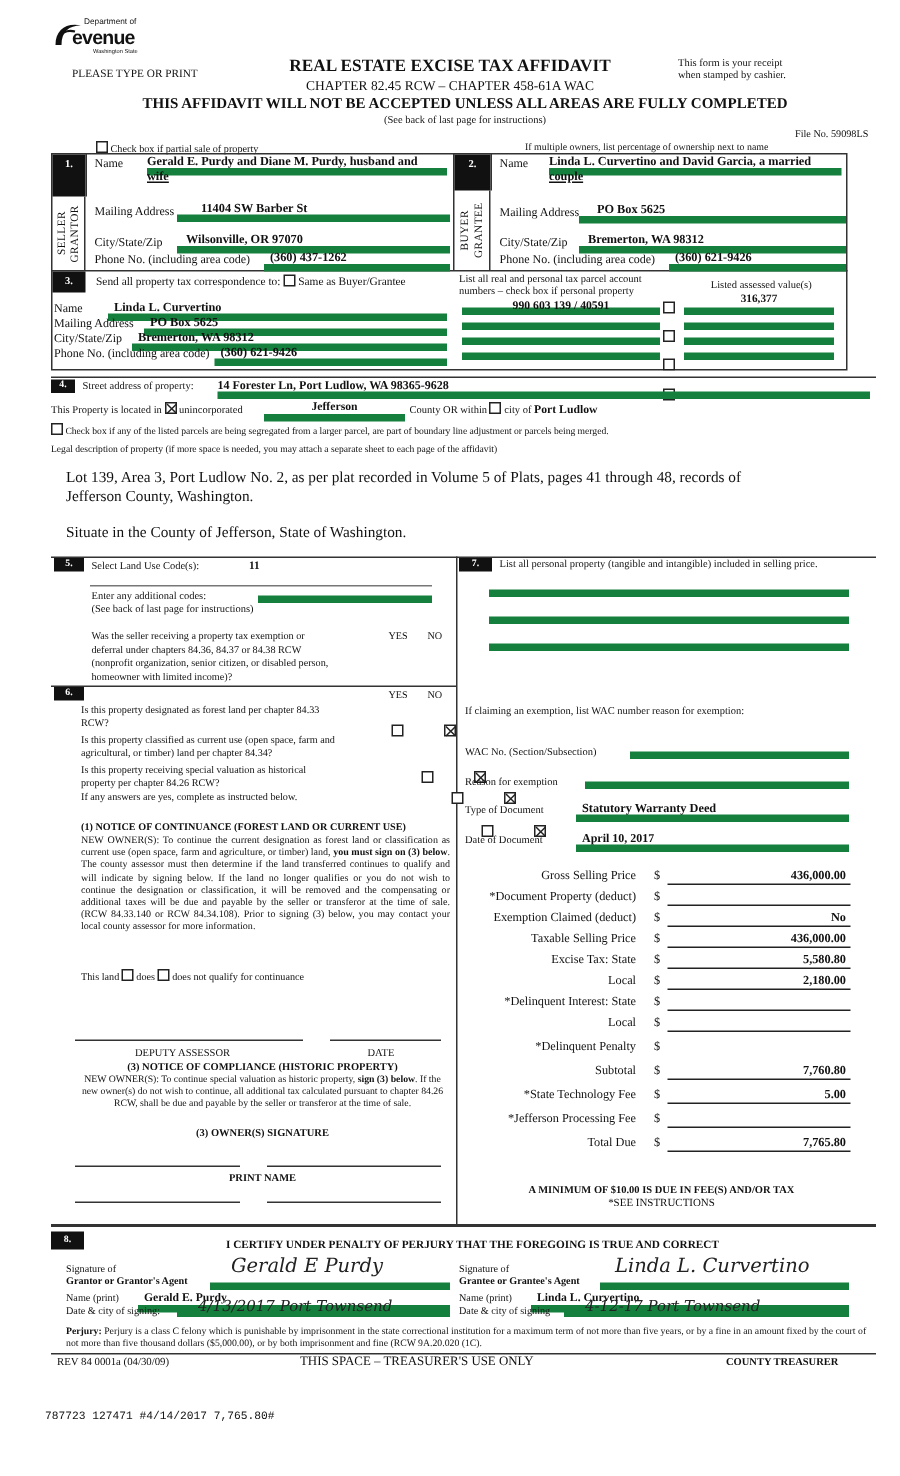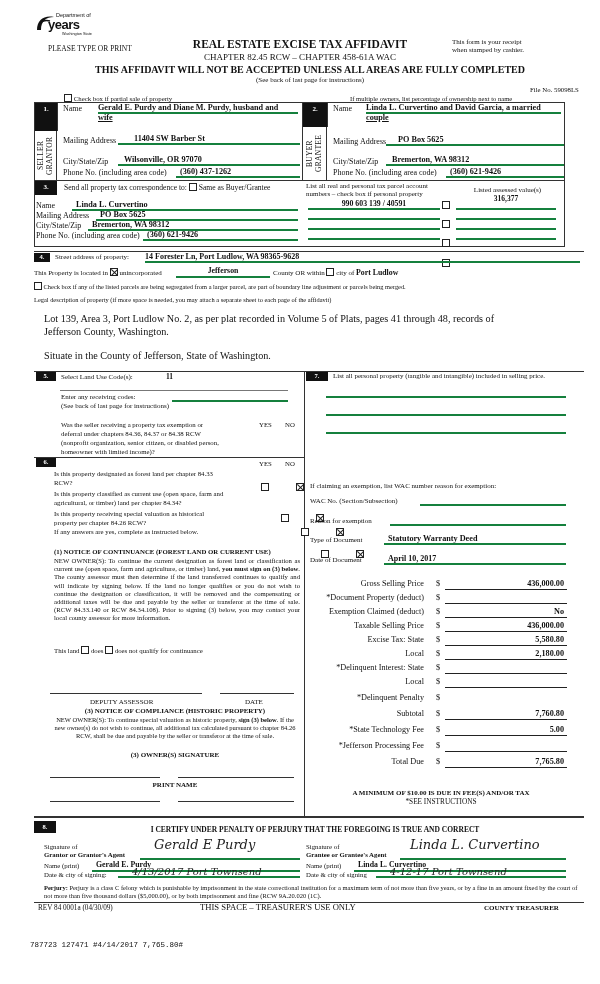--- a/index.html
+++ b/index.html
@@ -38,7 +38,7 @@
     <path d="M6 12 C8 9 12 8 16 9" stroke="#111" stroke-width="1.5" fill="none"></path>
   </svg>
   <div class="abs tiny" style="left:22px;top:2px;font-family:'Liberation Sans',sans-serif;font-size:5.5px;">Department of</div>
-  <div class="abs b" style="left:14px;top:8px;font-family:'Liberation Sans',sans-serif;font-size:13px;letter-spacing:-0.5px;">years</div>
+  <div class="abs b" style="left:14px;top:8px;font-family:'Liberation Sans',sans-serif;font-size:13px;letter-spacing:-0.5px;">evenue</div>
   <div class="abs" style="left:28px;top:22px;font-family:'Liberation Sans',sans-serif;font-size:3.8px;">Washington State</div>
 </div>
 

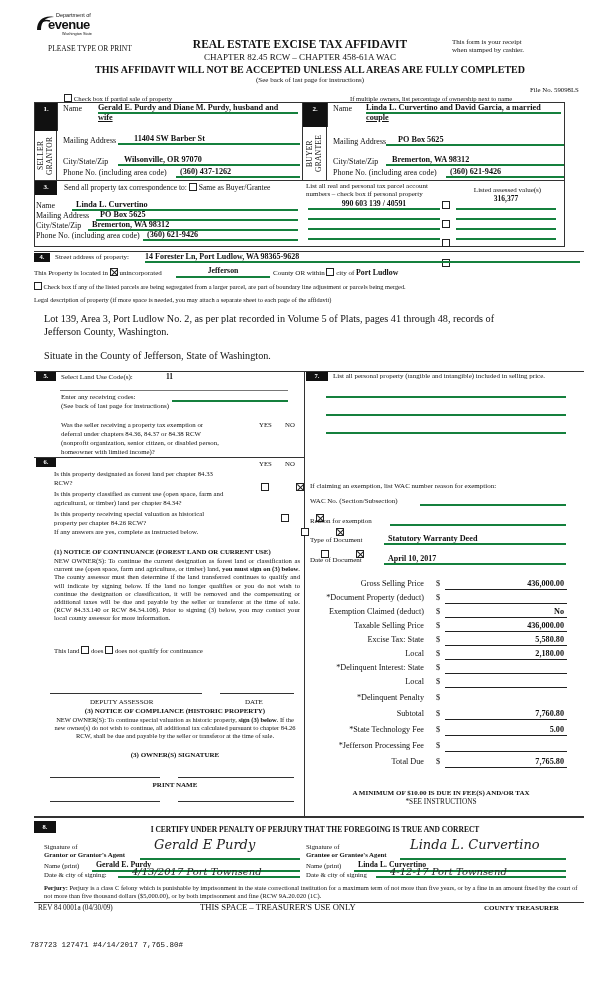--- a/index.html
+++ b/index.html
@@ -8,7 +8,7 @@
   .abs { position: absolute; }
   .b { font-weight: bold; }
   .num { background: #111; color: #fff; font-weight: bold; text-align: center; font-size: 7px; }
-  .uline { border-bottom: 2px solid #15803d; }
+  .uline { border-bottom: 5px solid #15803d; }
   .cb { display: inline-block; width: 8px; height: 8px; border: 1px solid #222; vertical-align: -1px; position: relative; background: #fff; }
   .cb.x::before, .cb.x::after { content: ""; position: absolute; left: 3px; top: -1px; width: 1px; height: 9px; background: #222; }
   .cb.x::before { transform: rotate(45deg); }

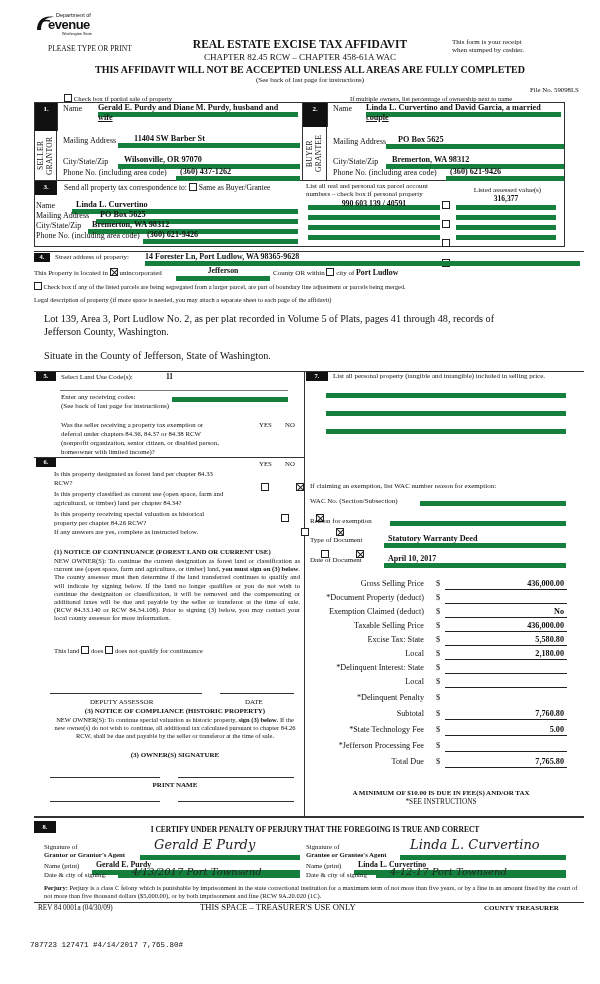--- a/index.html
+++ b/index.html
@@ -175,7 +175,7 @@
 <div class="abs" style="left:61px;top:373px;font-size:7px;">Select Land Use Code(s):</div>
 <div class="abs b" style="left:166px;top:373px;font-size:7.5px;">11</div>
 <div class="hr" style="left:60px;top:390px;width:228px;background:#777;"></div>
-<div class="abs" style="left:61px;top:393px;font-size:7px;">Enter any receiving codes:</div>
+<div class="abs" style="left:61px;top:393px;font-size:7px;">Enter any additional codes:</div>
 <div class="abs uline" style="left:172px;top:393px;width:116px;height:9px;"></div>
 <div class="abs" style="left:61px;top:402px;font-size:7px;">(See back of last page for instructions)</div>
 

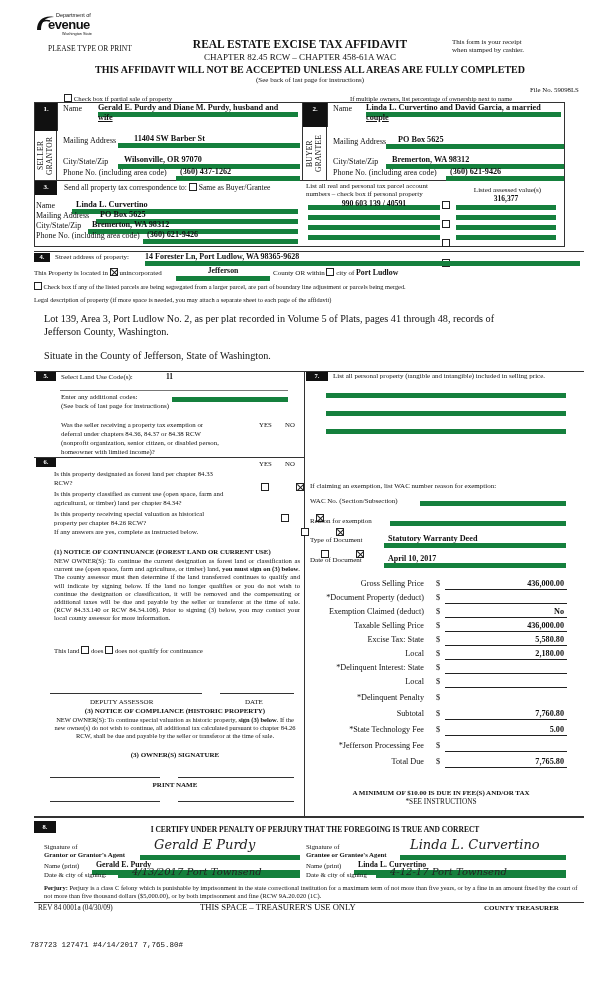--- a/index.html
+++ b/index.html
@@ -243,7 +243,7 @@
 <div class="abs uline" style="left:326px;top:408px;width:240px;height:8px;"></div>
 <div class="abs uline" style="left:326px;top:426px;width:240px;height:8px;"></div>
 
-<div class="abs" style="left:310px;top:482px;font-size:7px;">If claiming an exemption, list WAC number reason for exemption:</div>
+<div class="abs" style="left:310px;top:470px;font-size:7px;">If claiming an exemption, list WAC number reason for exemption:</div>
 <div class="abs" style="left:310px;top:497px;font-size:7px;">WAC No. (Section/Subsection)</div>
 <div class="abs uline" style="left:420px;top:497px;width:146px;height:9px;"></div>
 <div class="abs" style="left:310px;top:517px;font-size:7px;">Reason for exemption</div>

